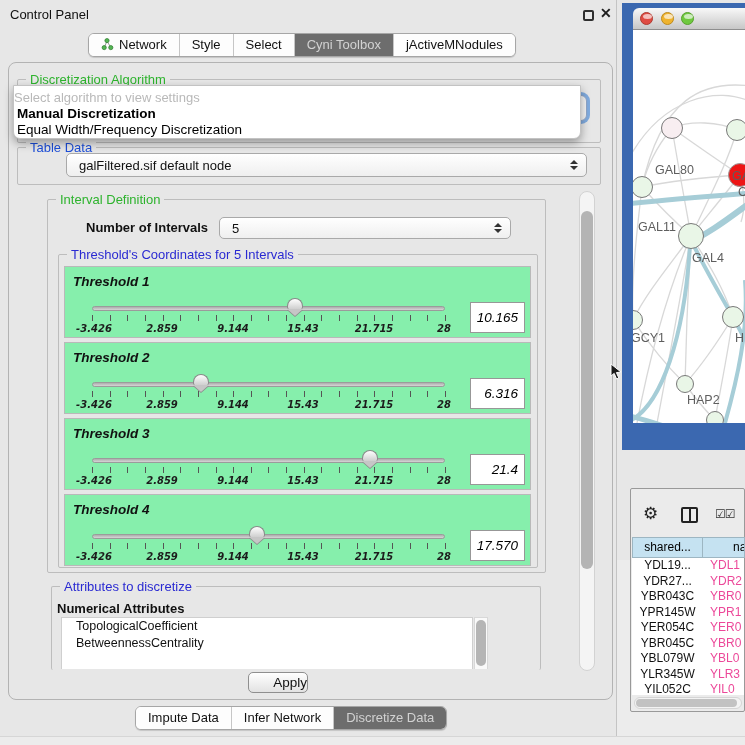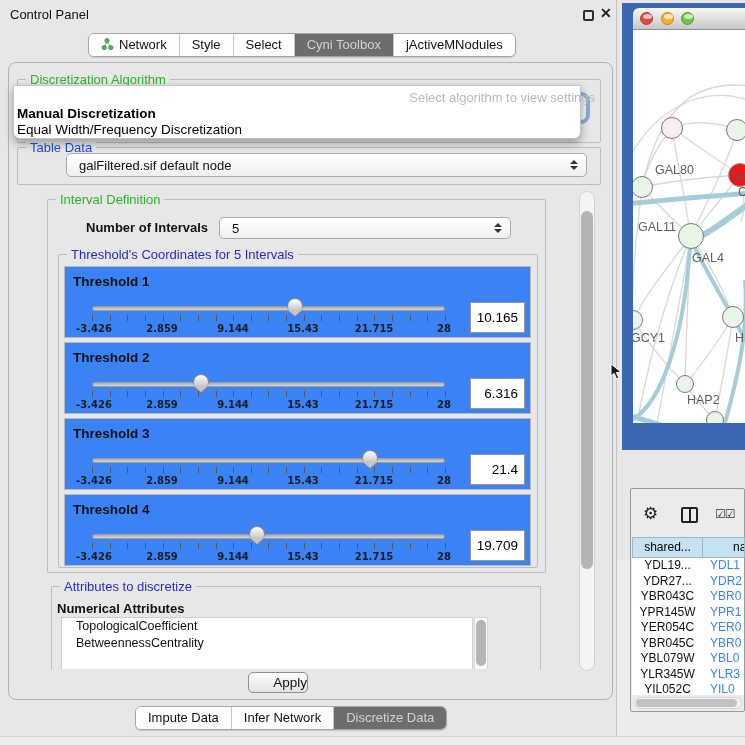--- a/index.html
+++ b/index.html
@@ -41,7 +41,7 @@
 
   
   .popup { position:absolute; left:12px; top:84px; width:568px; height:54px; background:#fff; border:1px solid #c3c3c3; border-radius:0 0 7px 7px; box-shadow:0 4px 10px rgba(0,0,0,.35); z-index:30; }
-  .popup .hint { position:absolute; top:4px; left:15px; width:100%; text-align:right; font-size:13px; color:#b9b9b9; }
+  .popup .hint { position:absolute; top:4px; left:0; width:100%; text-align:left; font-size:13px; color:#b9b9b9; }
   .popup .opt1 { position:absolute; top:20px; left:3px; font-size:13.5px; font-weight:bold; color:#000; }
   .popup .opt2 { position:absolute; top:36px; left:3px; font-size:13.5px; color:#000; }
 

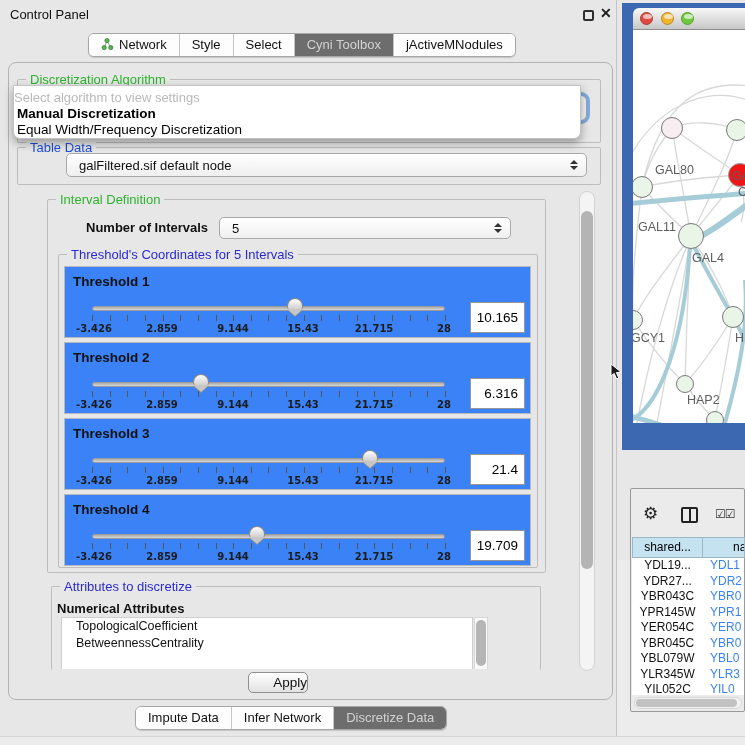--- a/index.html
+++ b/index.html
@@ -48,7 +48,7 @@
   .bold-label { font-weight:bold; font-size:13px; color:#111; position:absolute; }
 
   
-  .th-box { position:absolute; left:63px; width:467px; height:72px; border:1px solid #b9b9b9; background:#3b82f6; }
+  .th-box { position:absolute; left:63px; width:467px; height:72px; border:1px solid #b9b9b9; background:#86efac;font-style:italic; }
   .th-label { position:absolute; left:8px; top:7px; font-size:13.5px; font-weight:bold; color:#111; }
   .track { position:absolute; left:27px; top:39px; width:353px; height:5px; border-radius:3px; background:linear-gradient(#adadad,#d6d6d6); border:1px solid #9b9b9b; }
   .ticks { position:absolute; left:27px; top:48px; width:354px; height:6px;

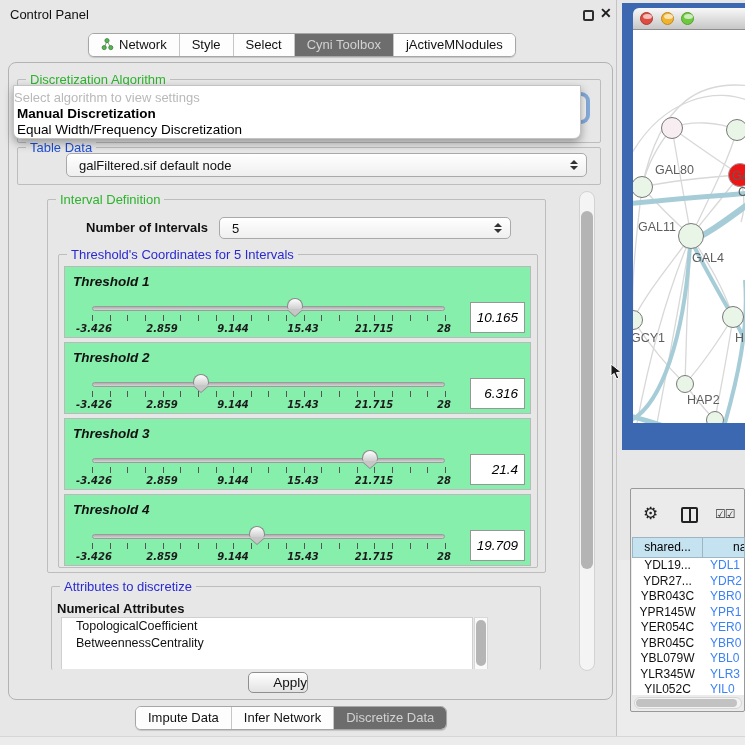--- a/index.html
+++ b/index.html
@@ -246,7 +246,7 @@
           <span style="left:309px;">21.715</span>
           <span style="left:379px;">28</span>
         </div>
-        <div class="val-box">19.709</div>
+        <div class="val-box">17.570</div>
       </div>
 
       <div class="groupbox" style="left:42px; top:523px; width:490px; height:84px; border-bottom:none;">

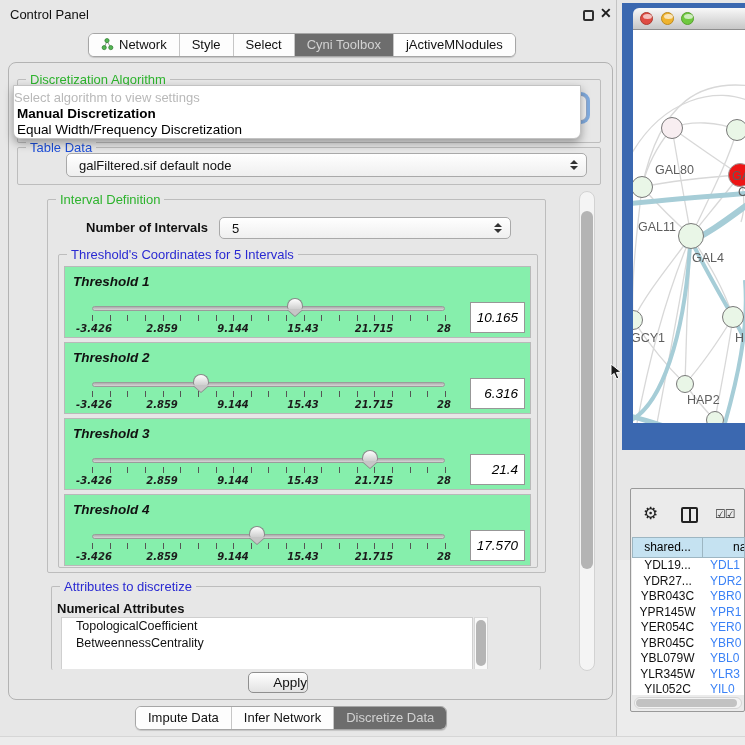--- a/index.html
+++ b/index.html
@@ -100,7 +100,7 @@
   .tbody { position:absolute; left:1px; top:69px; width:112px; height:137px; background:#fff; overflow:hidden; }
   .trow { display:flex; height:15.5px; }
   .td1 { width:71px; font-size:12px; color:#111; text-align:center; white-space:nowrap; overflow:hidden; }
-  .td2 { padding-left:7px; font-size:12px; color:#3b82f6; white-space:nowrap; overflow:hidden; flex:1; }
+  .td2 { padding-left:7px; font-size:12px; color:#ec4899; white-space:nowrap; overflow:hidden; flex:1; }
   .h-sb { position:absolute; left:3px; top:208px; width:108px; height:12px; background:#f3f3f3; border:1px solid #d5d5d5; border-radius:6px; }
   .h-sb i { position:absolute; left:1px; top:1px; width:101px; height:8px; border-radius:4px; background:#c2c2c2; }
 

